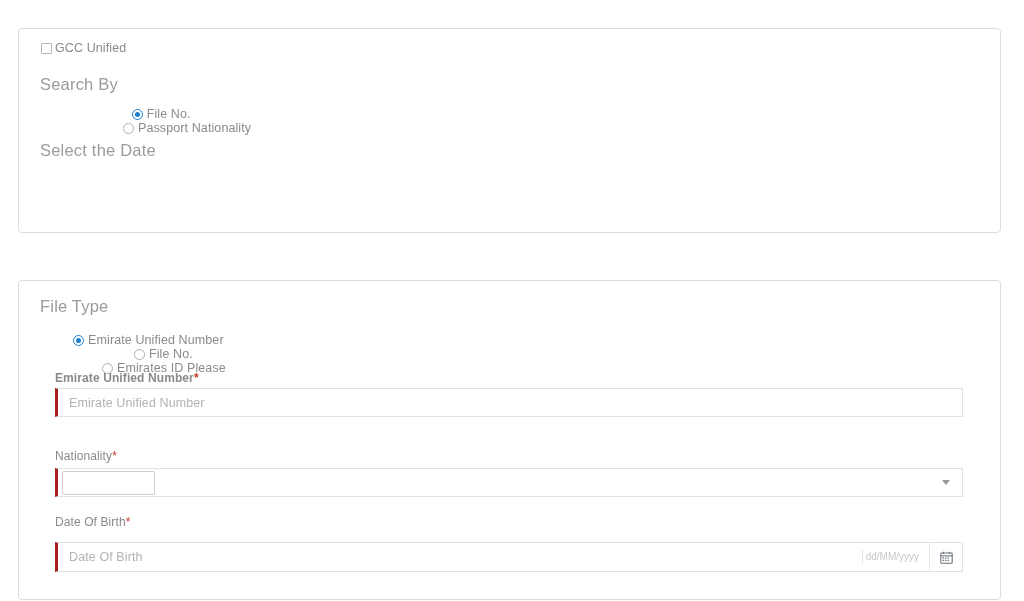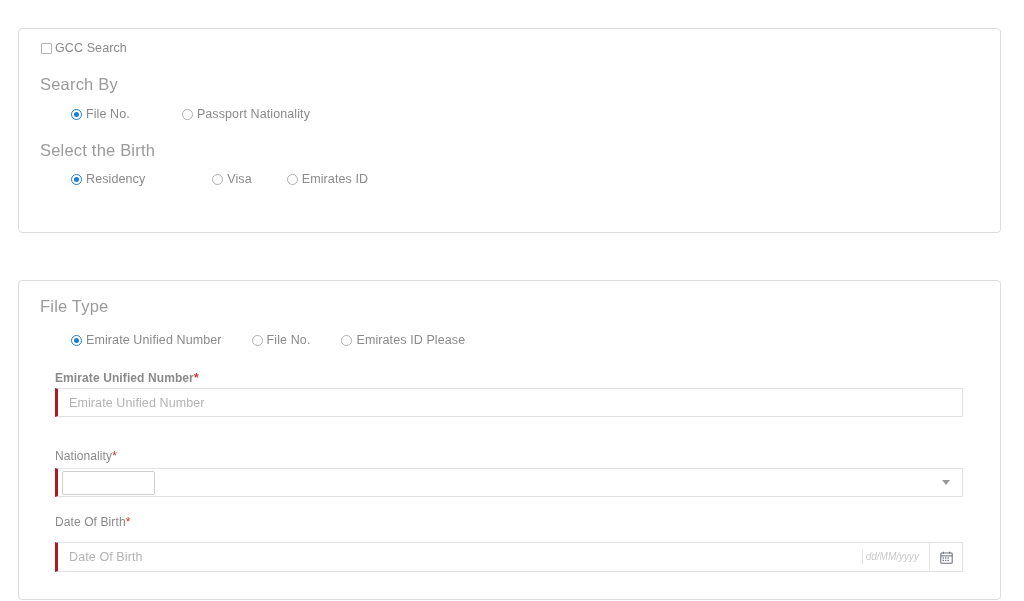--- a/index.html
+++ b/index.html
@@ -214,7 +214,7 @@
 
     <div class="checkbox-row">
       <span class="cbox"></span>
-      <span class="cbox-label">GCC Search</span>
+      <span class="cbox-label">GCC Unified</span>
     </div>
 
     <div class="section-heading" style="position:absolute; left:21px; top:46px;">Search By</div>

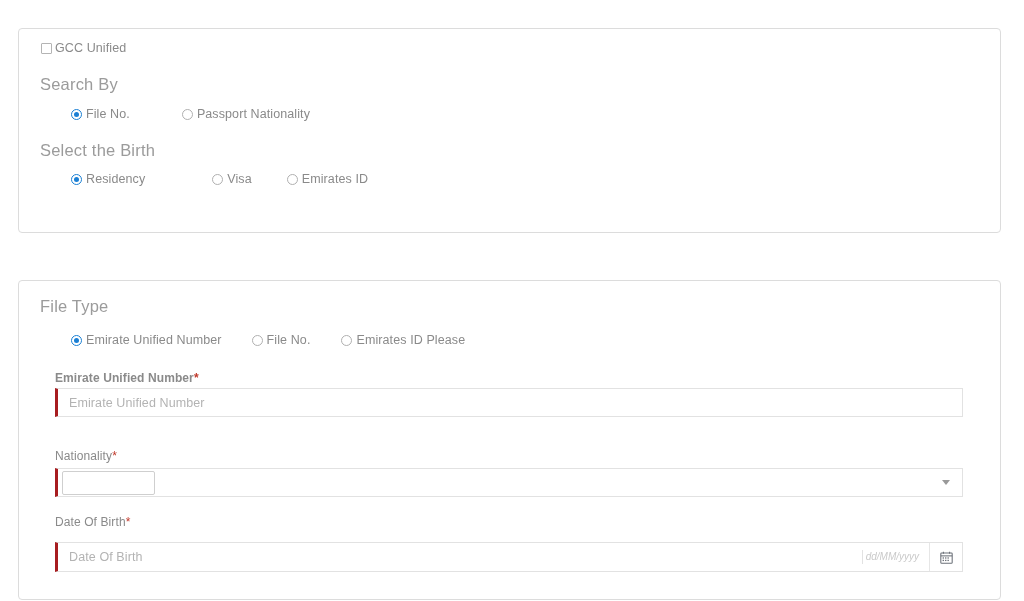--- a/index.html
+++ b/index.html
@@ -80,6 +80,7 @@
     position: absolute;
     display: flex;
     align-items: center;
+    flex-direction: column;
   }
   .radio-item {
     display: flex;

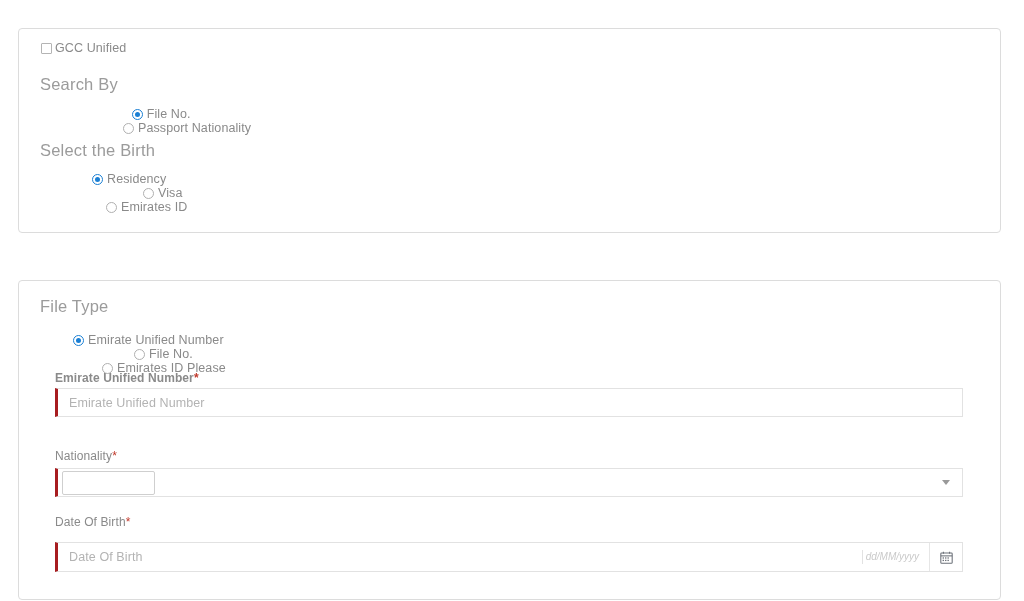--- a/index.html
+++ b/index.html
@@ -231,7 +231,7 @@
       </span>
     </div>
 
-    <div class="section-heading" style="position:absolute; left:21px; top:112px;">Select the Birth</div>
+    <div class="section-heading" style="position:absolute; left:21px; top:112px;">Select the Date</div>
 
     <div class="radio-row" style="left:52px; top:143px;">
       <span class="radio-item">

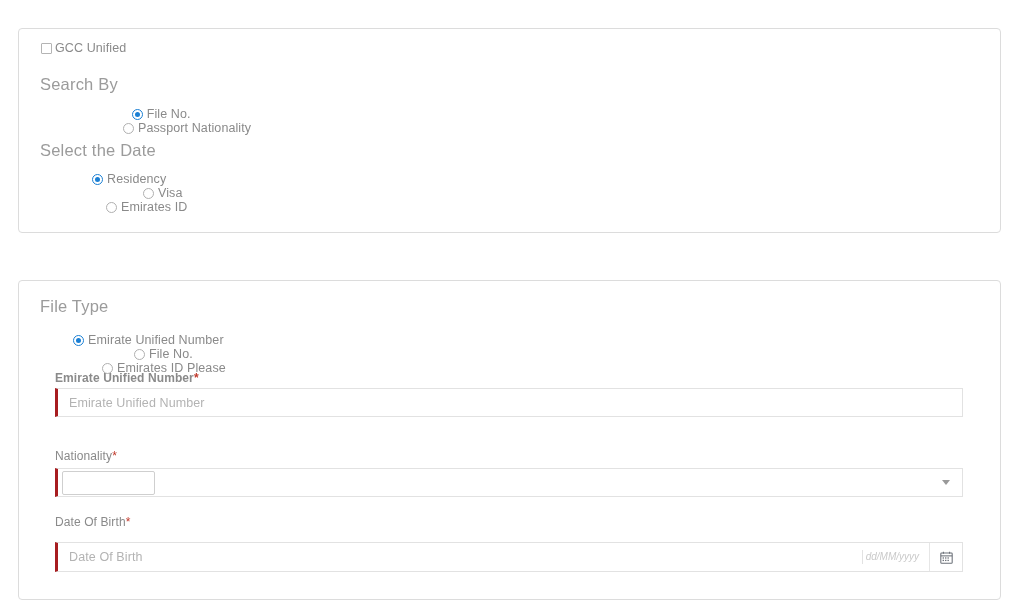--- a/index.html
+++ b/index.html
@@ -233,20 +233,6 @@
 
     <div class="section-heading" style="position:absolute; left:21px; top:112px;">Select the Date</div>
 
-    <div class="radio-row" style="left:52px; top:143px;">
-      <span class="radio-item">
-        <span class="radio on"></span>
-        <span class="radio-label">Residency</span>
-      </span>
-      <span class="radio-item" style="margin-left:67px;">
-        <span class="radio off"></span>
-        <span class="radio-label">Visa</span>
-      </span>
-      <span class="radio-item" style="margin-left:35px;">
-        <span class="radio off"></span>
-        <span class="radio-label">Emirates ID</span>
-      </span>
-    </div>
 
   </div>
 

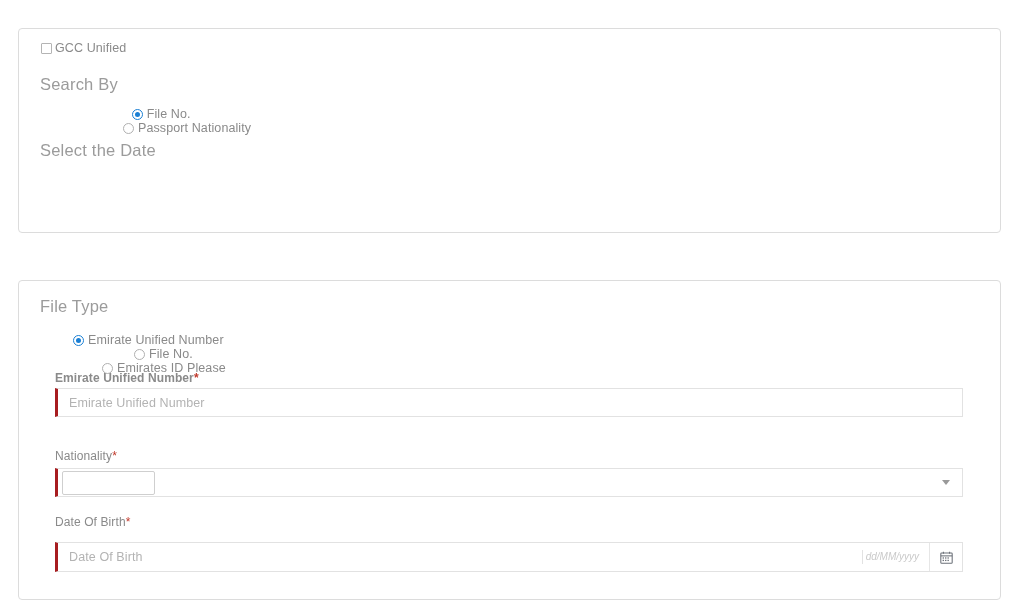--- a/index.html
+++ b/index.html
@@ -153,7 +153,6 @@
   .date-hint {
     font-size: 10px;
     color: #c9c9c9;
-    font-style: italic;
     padding-right: 10px;
     border-left: 1px solid #e2e2e2;
     padding-left: 3px;

